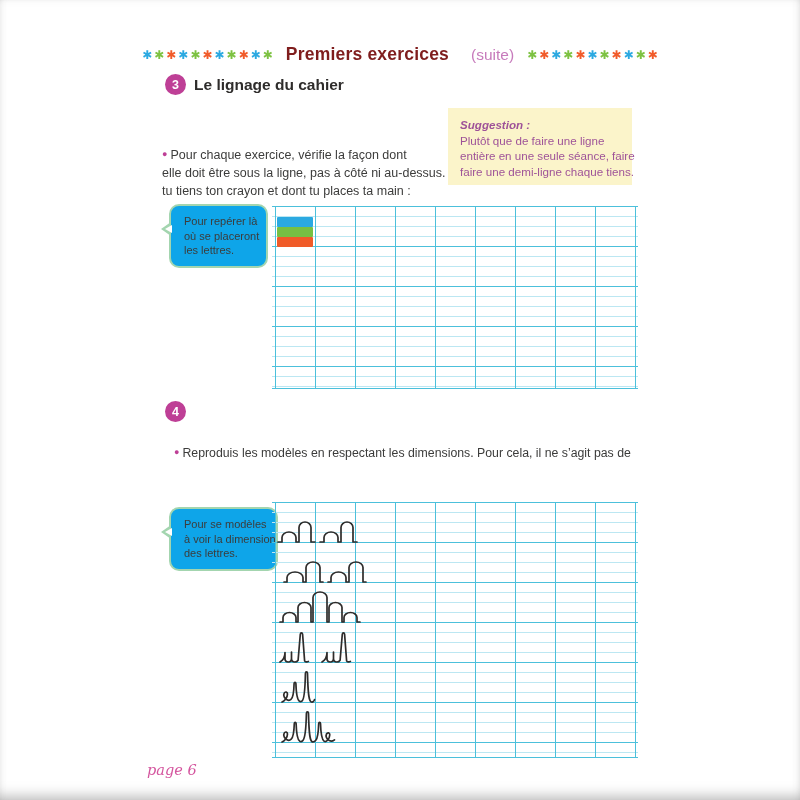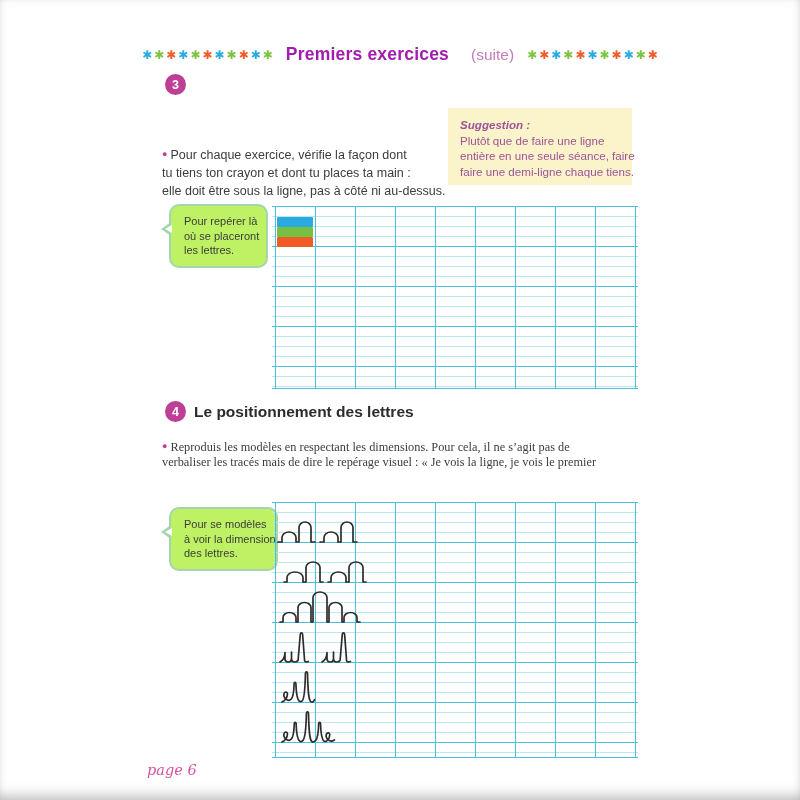--- a/index.html
+++ b/index.html
@@ -20,7 +20,7 @@
   .stars { display:flex; align-items:center; }
   .star { font-size:12px; line-height:12px; margin:0 1px; }
   .hdr h1 { margin:0; display:flex; align-items:baseline; white-space:nowrap; }
-  .t1 { color:#a21caf; font-size:17.5px; font-weight:bold; letter-spacing:.2px; }
+  .t1 { color:#7f1d1d; font-size:17.5px; font-weight:bold; letter-spacing:.2px; }
   .t2 { color:#C77BBC; font-size:15.5px; font-weight:normal; margin-left:22px; }
 
   

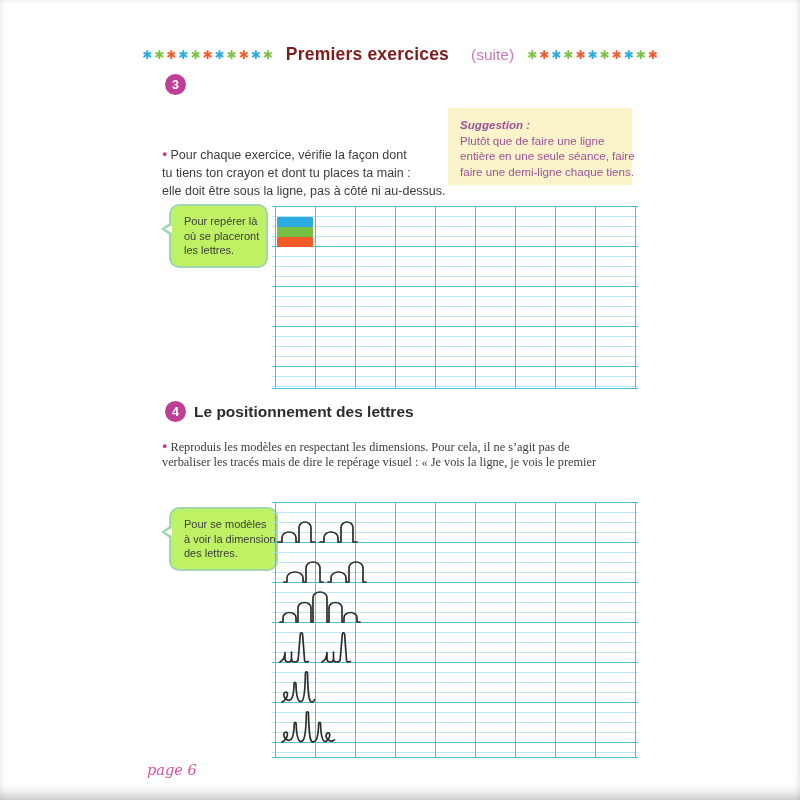--- a/index.html
+++ b/index.html
@@ -115,6 +115,7 @@
 
   <div class="sec-head" id="sec3-head">
     <span class="num">3</span>
+    <span class="sec-title">Le lignage du cahier</span>
   </div>
 
   <div class="textblock">

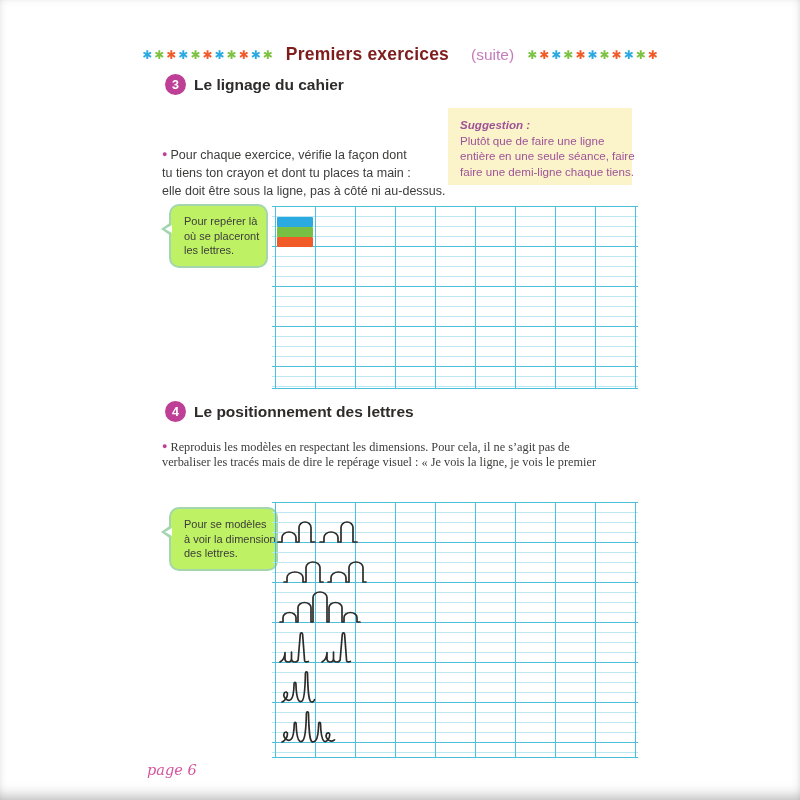--- a/index.html
+++ b/index.html
@@ -120,8 +120,8 @@
 
   <div class="textblock">
     <span class="line"><span class="marker">●</span><span>Pour chaque exercice, vérifie la façon dont</span></span>
+    <span class="line"><span>elle doit être sous la ligne, pas à côté ni au-dessus.</span></span>
     <span class="line"><span>tu tiens ton crayon et dont tu places ta main :</span></span>
-    <span class="line"><span>elle doit être sous la ligne, pas à côté ni au-dessus.</span></span>
   </div>
 
   <aside class="suggestion">

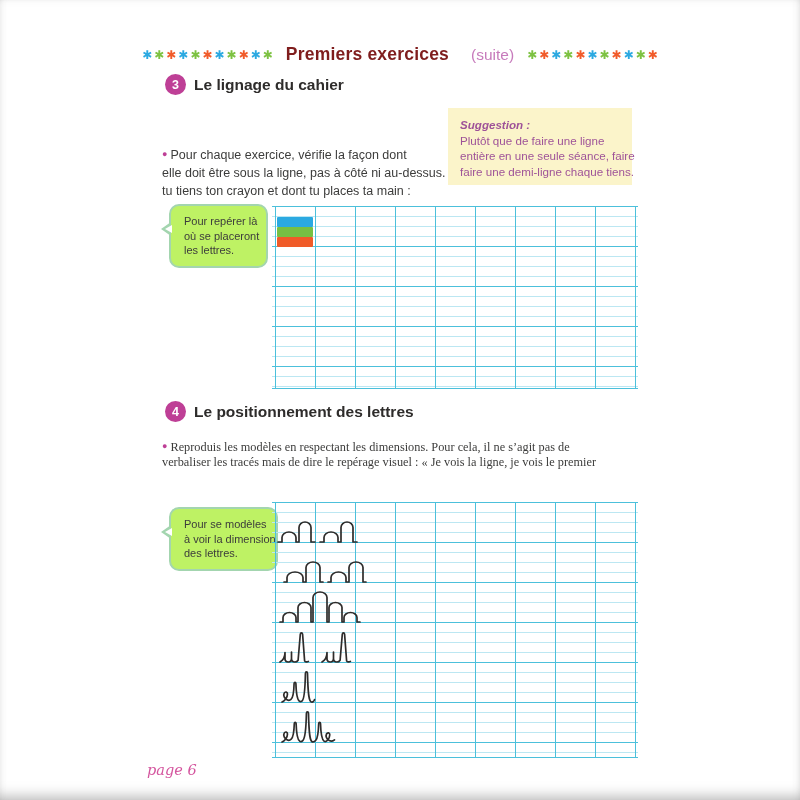--- a/index.html
+++ b/index.html
@@ -45,7 +45,7 @@
   .s-title { font-weight:bold; display:block;font-style:italic; }
 
   
-  .bubble { position:absolute; background:#bef264; border:2px solid #A3D5AF; border-radius:10px;
+  .bubble { position:absolute; background:#0ea5e9; border:2px solid #A3D5AF; border-radius:10px;
             font-size:11px; line-height:14.5px; color:#3C3C3B; padding:8px 6px 8px 13px; }
   #bubble1 { left:169px; top:204px; width:76px; }
   #bubble2 { left:169px; top:507px; width:86px; }

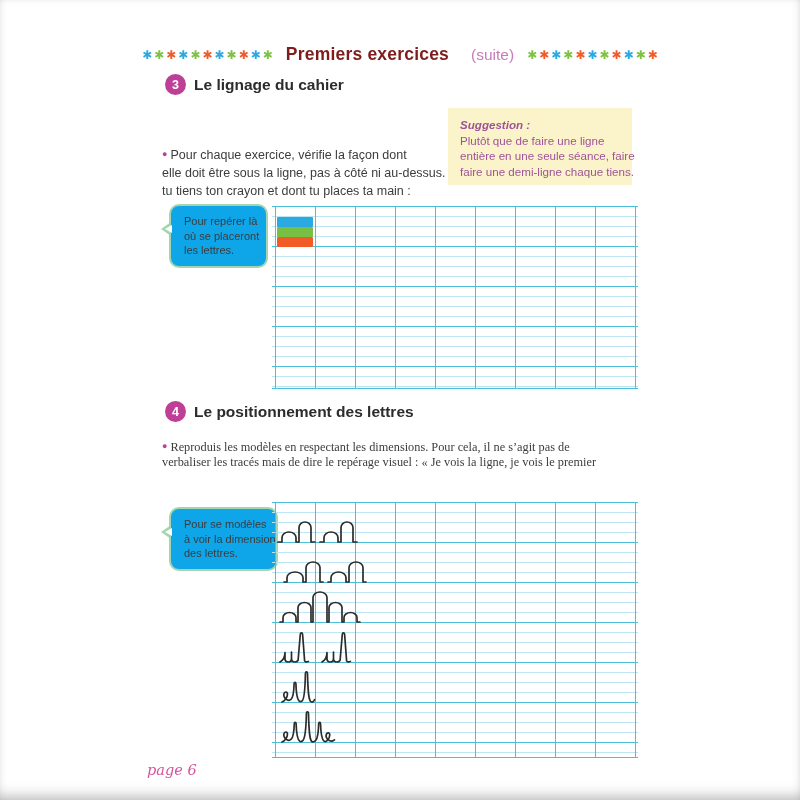--- a/index.html
+++ b/index.html
@@ -147,7 +147,6 @@
 
   <div class="sec-head" id="sec4-head">
     <span class="num">4</span>
-    <span class="sec-title">Le positionnement des lettres</span>
   </div>
 
   <div class="paragraph">

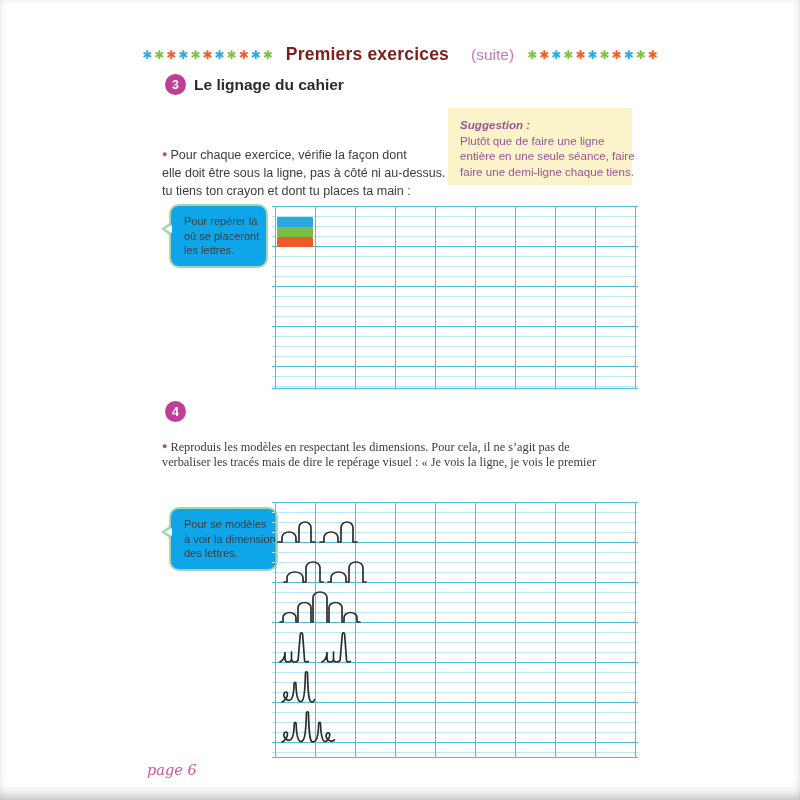--- a/index.html
+++ b/index.html
@@ -36,7 +36,7 @@
   .line { display:block; white-space:nowrap; }
   .marker { color:#BE3F96; font-size:9px; vertical-align:1.5px; margin-right:3px; }
 
-  .paragraph { position:absolute; left:162px; top:439px; width:560px; font-size:12.3px; line-height:15px; color:#3C3C3B;font-family:Liberation Serif, serif; }
+  .paragraph { position:absolute; left:174px; top:439px; width:560px; font-size:12.3px; line-height:26px; color:#3C3C3B; }
   .sup { font-size:8px; vertical-align:4px; }
 
   

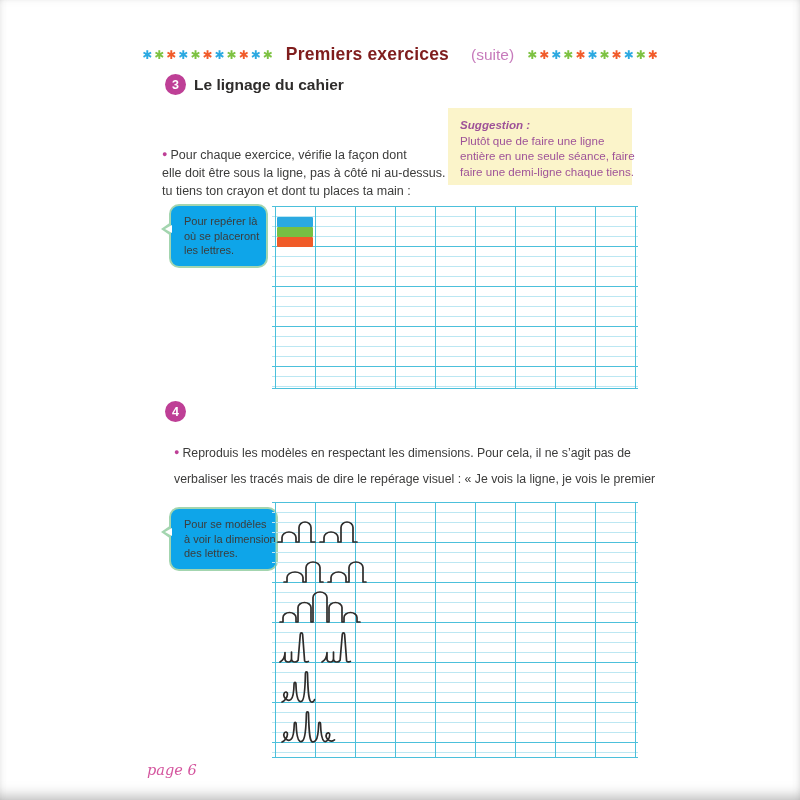--- a/index.html
+++ b/index.html
@@ -151,7 +151,6 @@
 
   <div class="paragraph">
     <span class="line"><span class="marker">●</span><span>Reproduis les modèles en respectant les dimensions. Pour cela, il ne s’agit pas de</span></span>
-    <span class="line"><span>verbaliser les tracés mais de dire le repérage visuel : « Je vois la ligne, je vois le premier</span></span>
   </div>
 
   <div class="bubble" id="bubble2">

